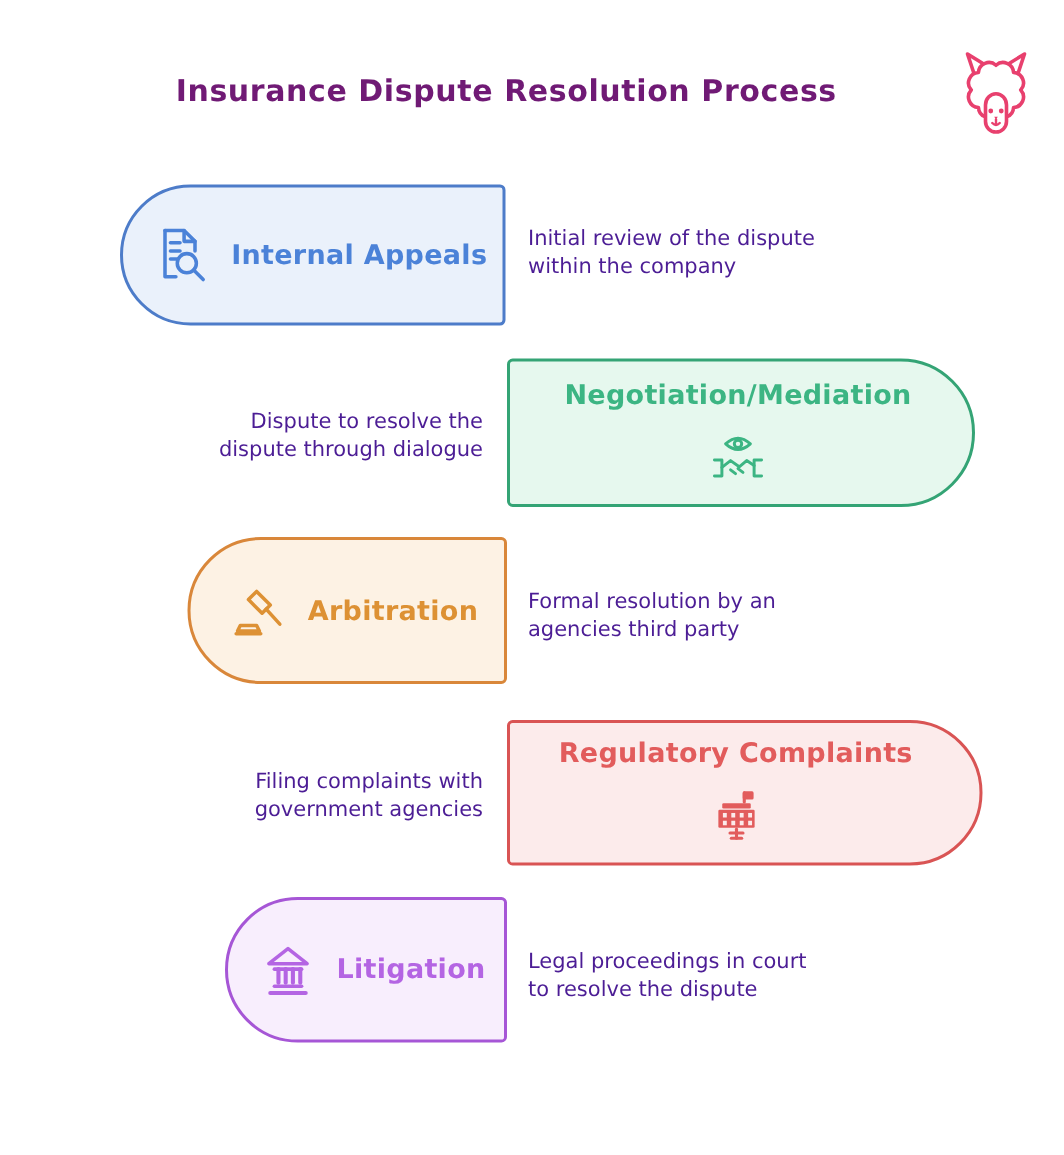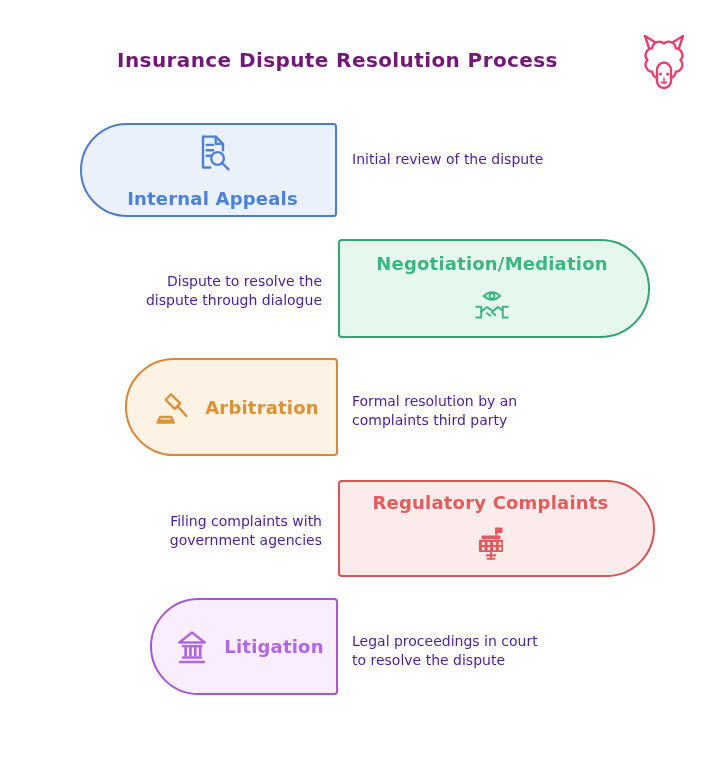--- a/index.html
+++ b/index.html
@@ -22,7 +22,7 @@
   .card .icon{display:flex;align-items:center;justify-content:center;flex:0 0 auto;}
   .round-left{border-radius:52px 4px 4px 52px;}
   .round-right{border-radius:4px 52px 52px 4px;flex-direction:column;}
-  .c0{left:80px;top:123px;width:257px;height:94px;gap:14px;padding:0 10px 0 18px;flex-direction:column;}
+  .c0{left:80px;top:123px;width:257px;height:94px;gap:14px;padding:0 10px 0 18px;}
   .c1{left:338px;top:239px;width:312px;height:99px;gap:12px;padding:0 16px 0 12px;}
   .c2{left:125px;top:358px;width:213px;height:98px;gap:13px;padding:0 8px 0 16px;}
   .c3{left:338px;top:480px;width:317px;height:97px;gap:12px;padding:0 16px 0 4px;}

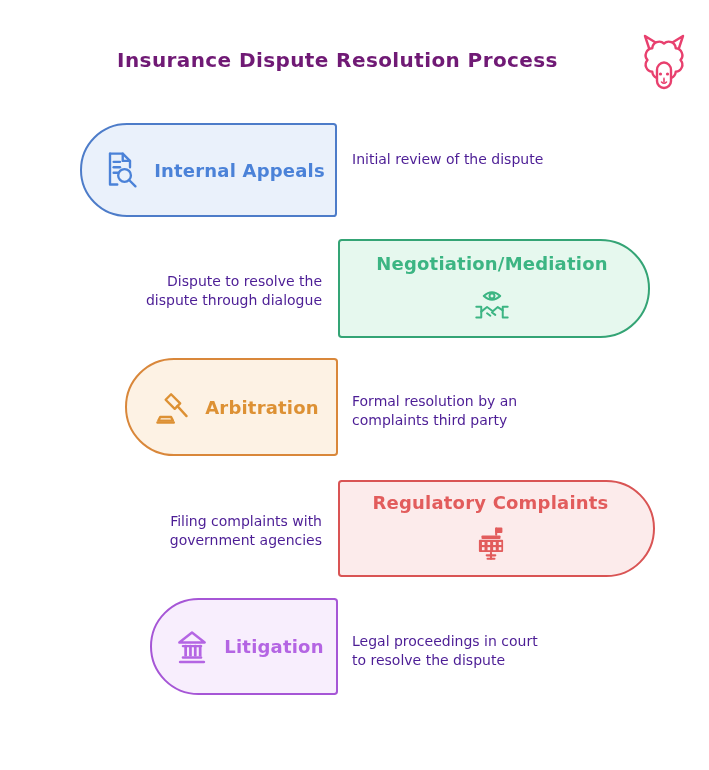--- a/index.html
+++ b/index.html
@@ -75,6 +75,7 @@
   </div>
   <div class="desc d0">
     <div>Initial review of the dispute</div>
+    <div>within the company</div>
   </div>
 
   <div class="card round-right c1" style="--accent: #3cb583; --border: #34a475; --bg: #e6f8ee;">

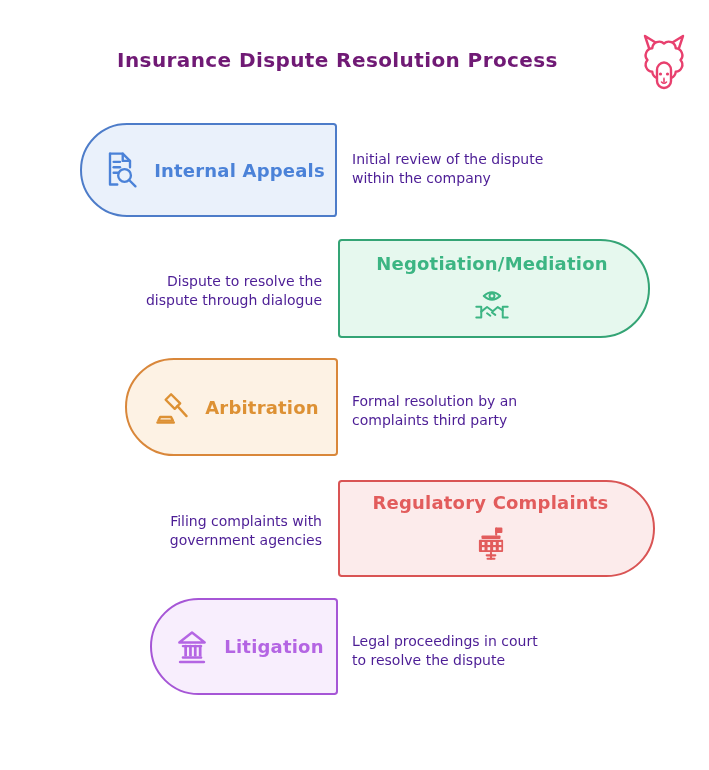--- a/index.html
+++ b/index.html
@@ -110,7 +110,7 @@
   </div>
   <div class="desc d2">
     <div>Formal resolution by an</div>
-    <div>complaints third party</div>
+    <div>agencies third party</div>
   </div>
 
   <div class="card round-right c3" style="--accent: #e25c5c; --border: #d95454; --bg: #fcebeb;">

